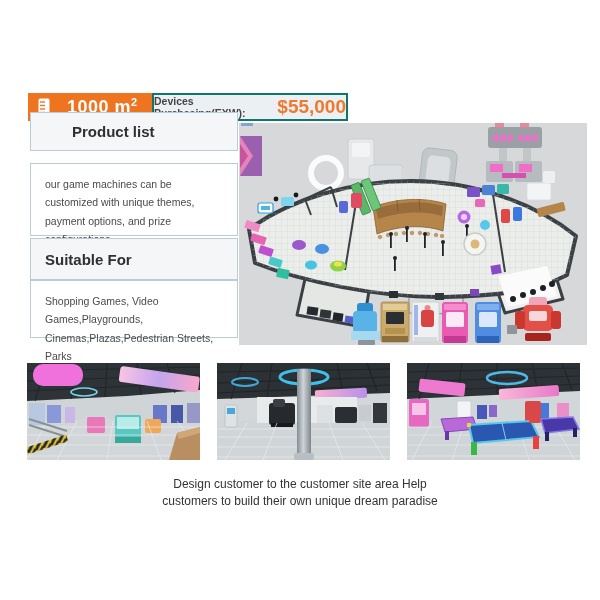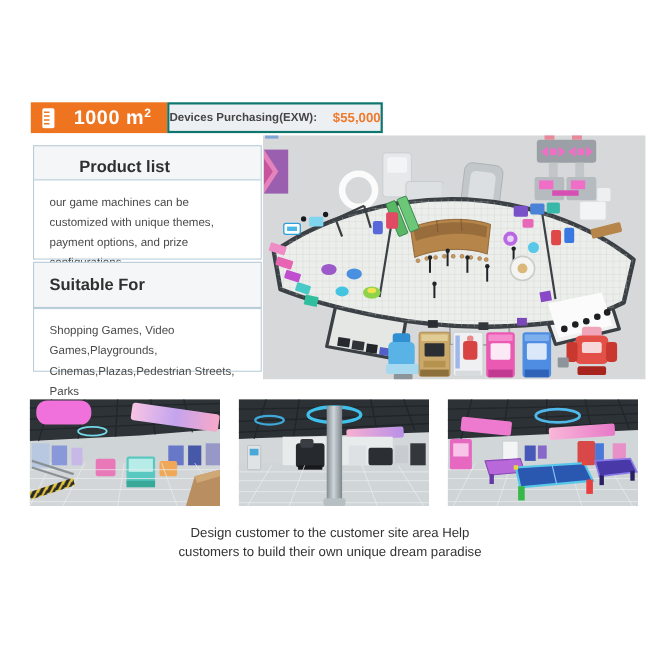--- a/index.html
+++ b/index.html
@@ -15,7 +15,7 @@
                border:2px solid #0f766e;display:flex;align-items:center;
                justify-content:space-between;gap:7px;}
   .devices-label{font-size:10.5px;font-weight:bold;color:#454545;}
-  .devices-price{font-size:12px;font-weight:bold;color:#f0792c;}
+  .devices-price{font-size:19px;font-weight:bold;color:#f0792c;}
   
   .panel{left:30px;width:208px;border:1px solid #b9cdd9;}
   .panel-h{background:#f5f6f7;display:flex;align-items:center;padding-left:14px;}

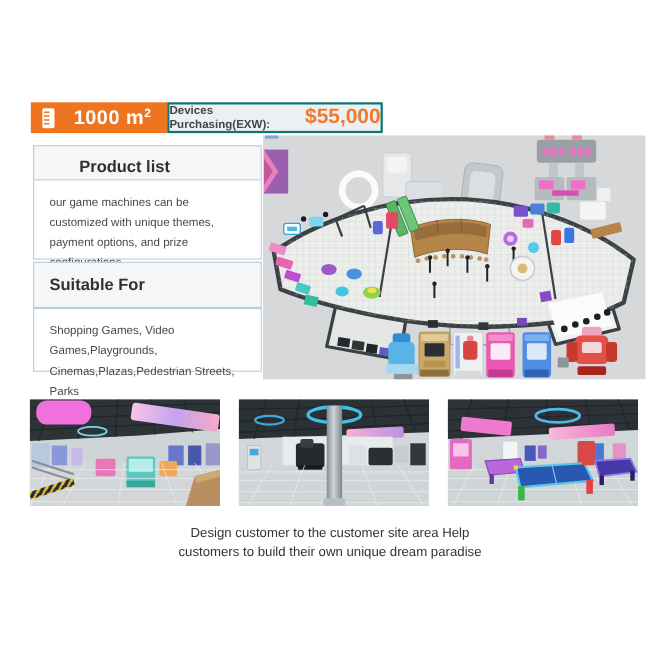--- a/index.html
+++ b/index.html
@@ -22,7 +22,7 @@
   .panel-h h2{margin:0;font-size:15px;font-weight:bold;color:#303030;}
   .panel-b{background:#ffffff;padding:11px 10px 0 14px;font-size:10.5px;
            color:#4a4a4a;line-height:1.75;}
-  .ph1{top:132px;height:39px;padding-left:41px;}
+  .ph1{top:112px;height:39px;padding-left:41px;}
   .pb1{top:163px;height:73px;}
   .ph2{top:238px;height:42px;}
   .pb2{top:280px;height:58px;}

